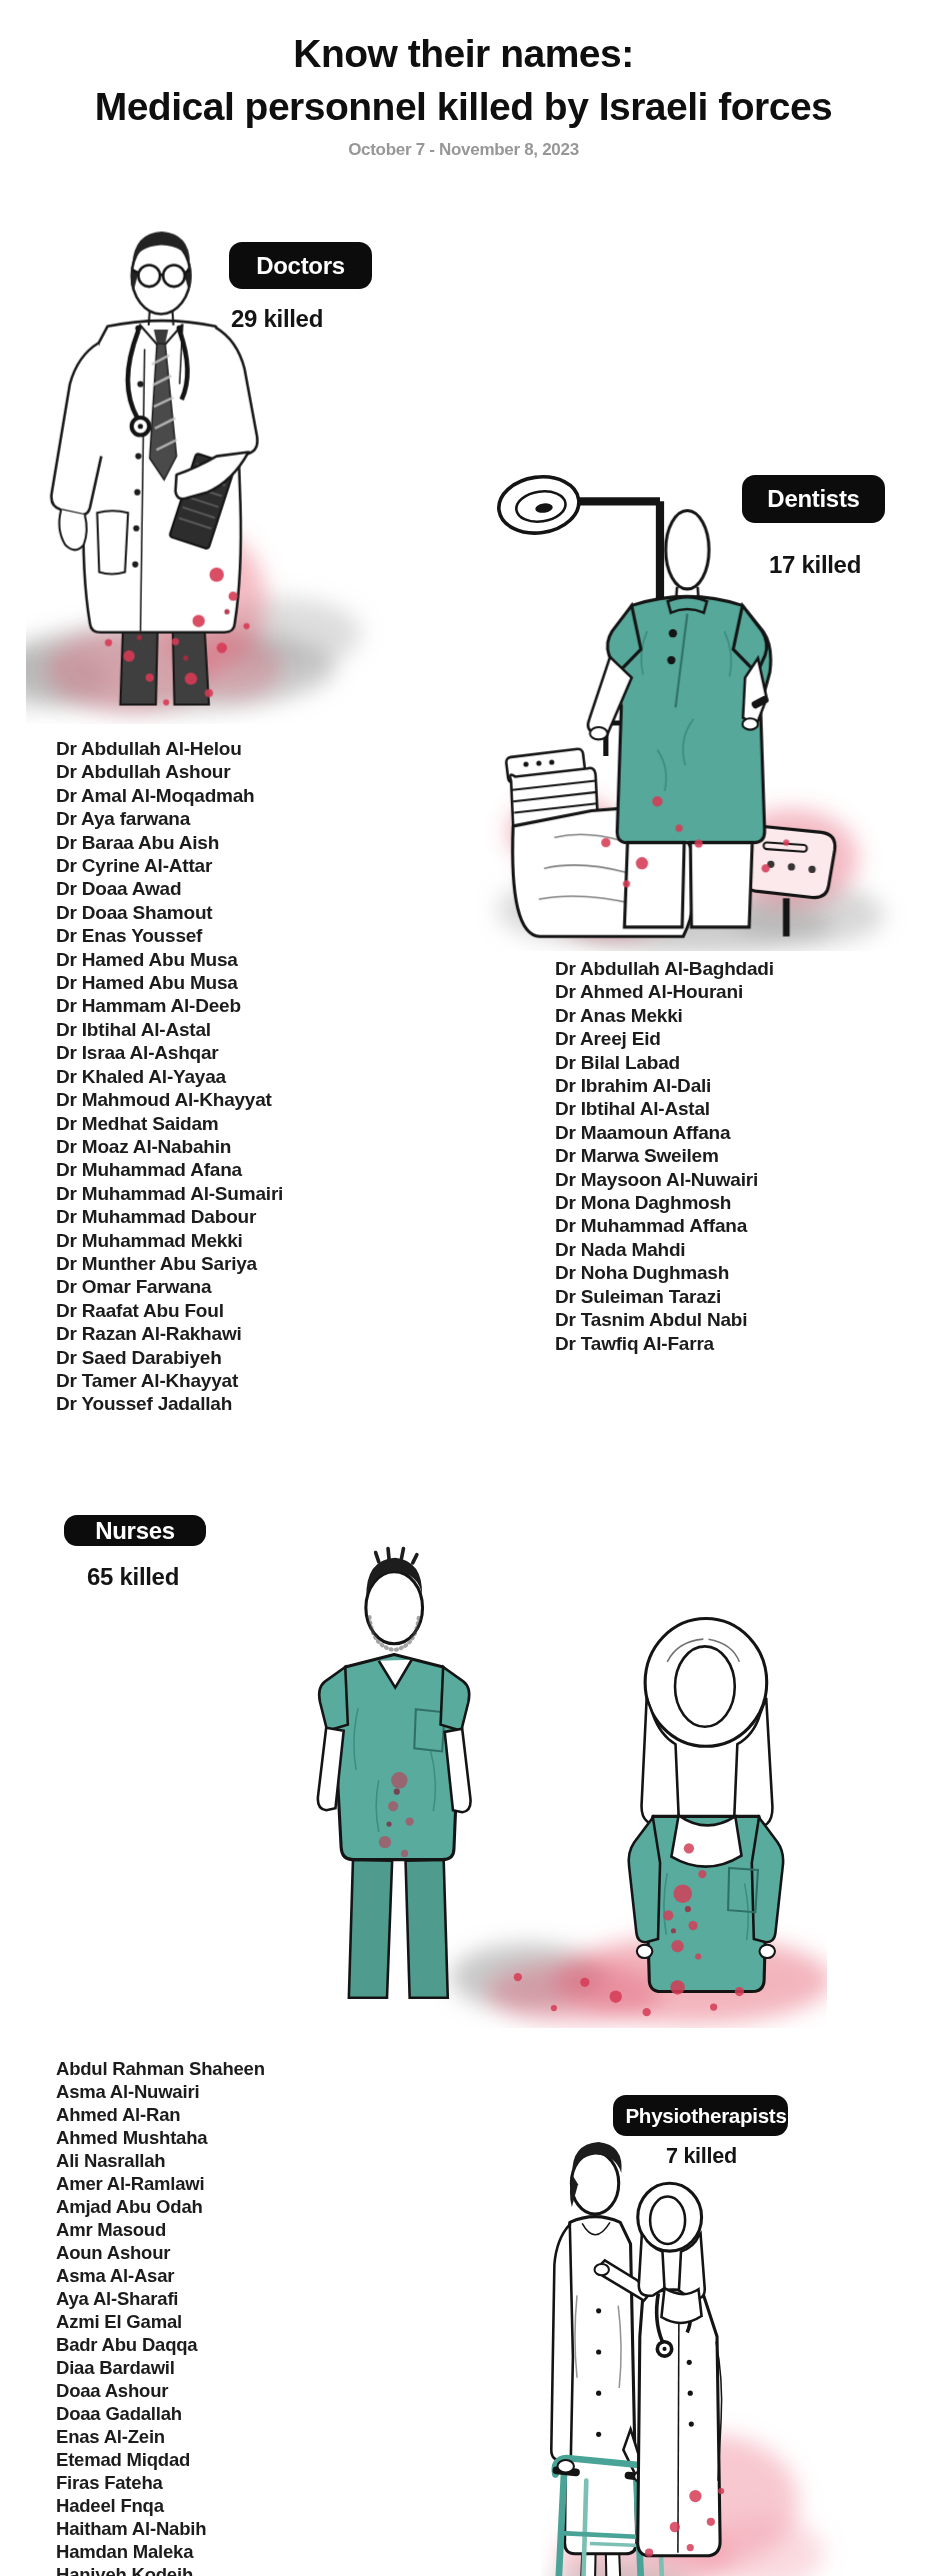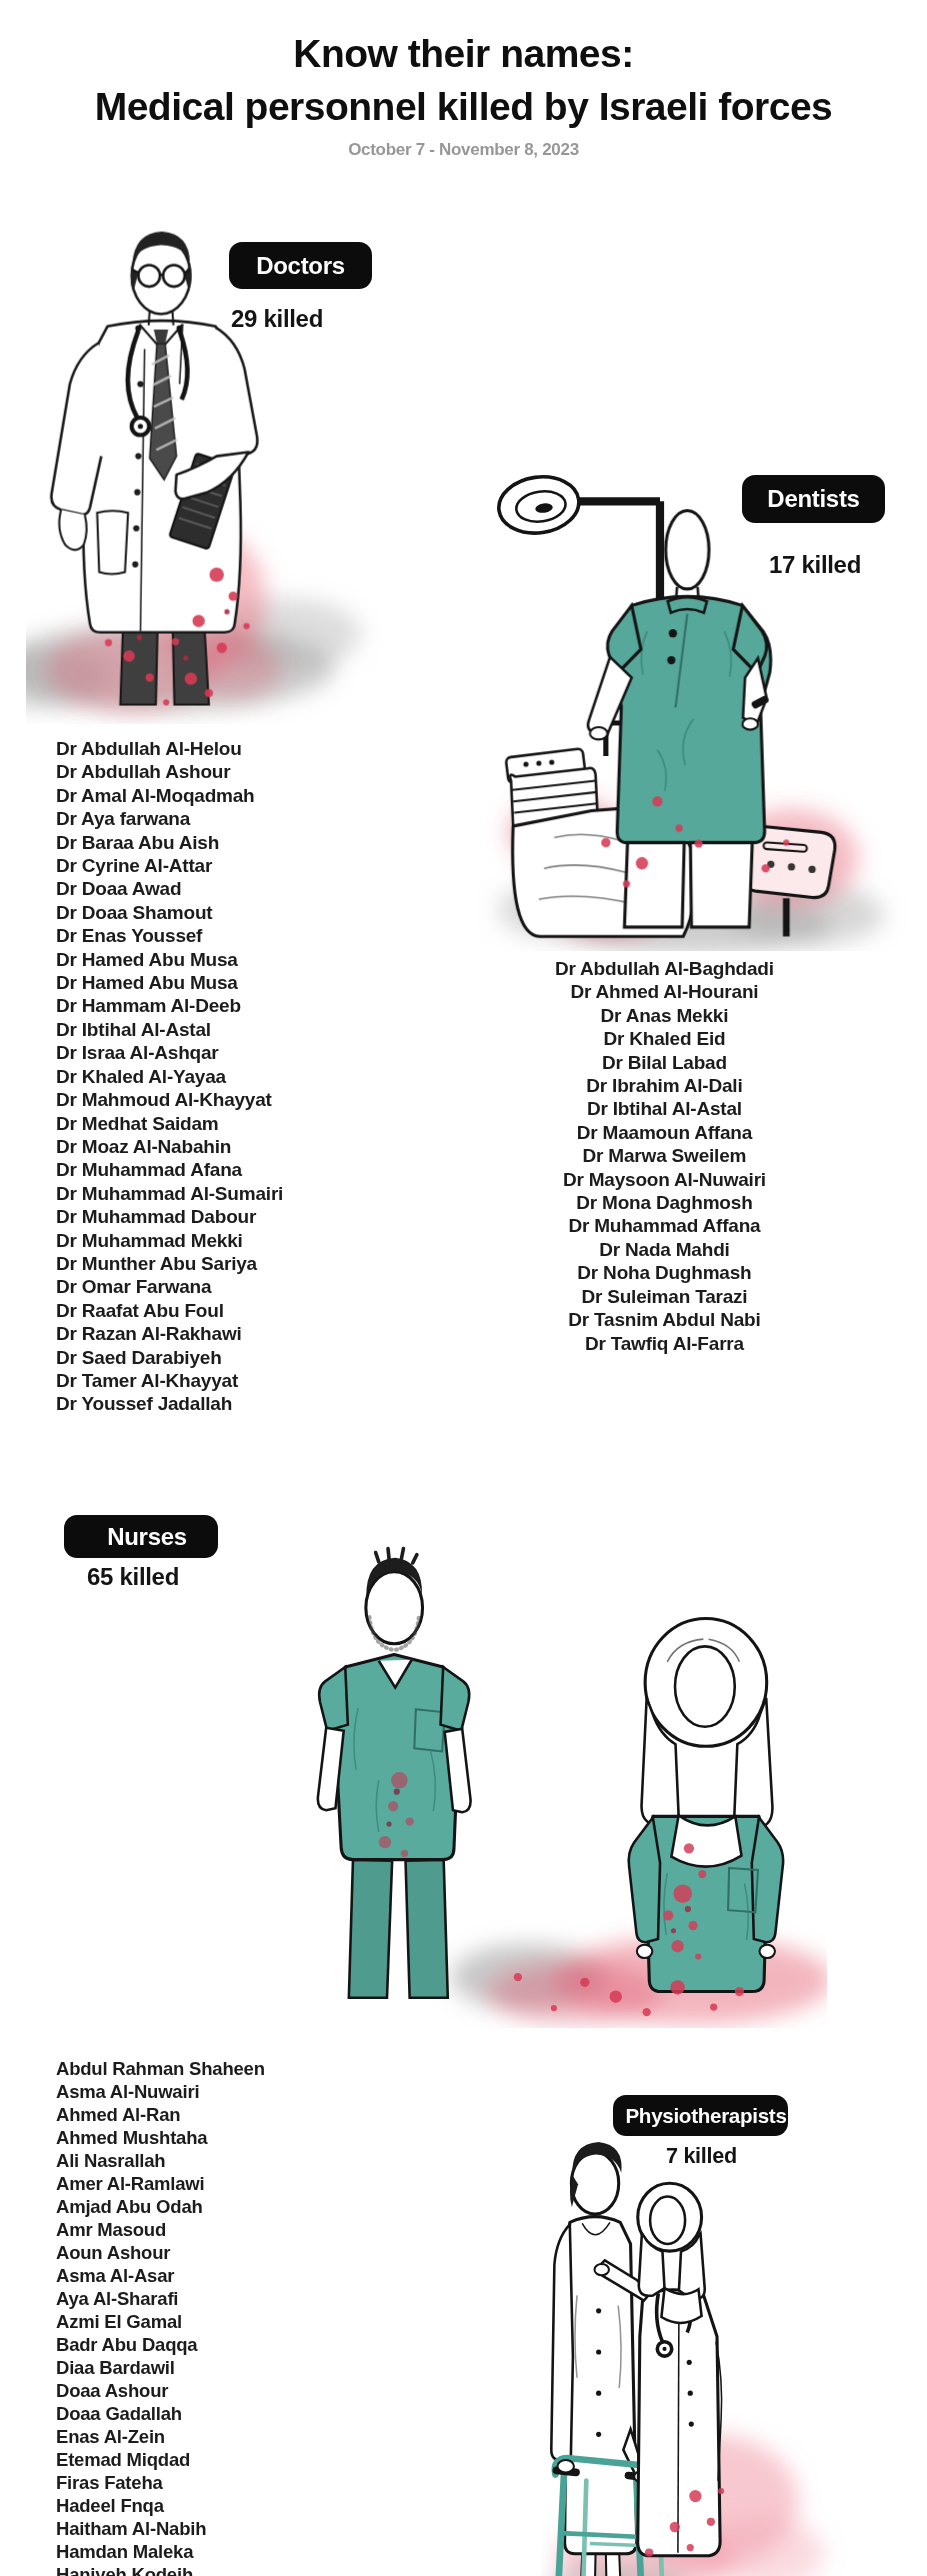--- a/index.html
+++ b/index.html
@@ -32,7 +32,7 @@
   .dentists-illus{left:477px;top:389px;width:451px;height:562px;}
   .dentists-badge{left:742px;top:475px;width:143px;height:48px;font-size:24px;}
   .dentists-killed{left:769px;top:551px;font-size:24px;}
-  .dentists-names{left:555px;top:957px;text-align:center;}
+  .dentists-names{left:555px;top:957px;}
 
   .nurses-badge{left:64px;top:1515px;width:142px;height:43px;font-size:24px;padding-left:12px;}
   .nurses-killed{left:87px;top:1563px;font-size:24px;}

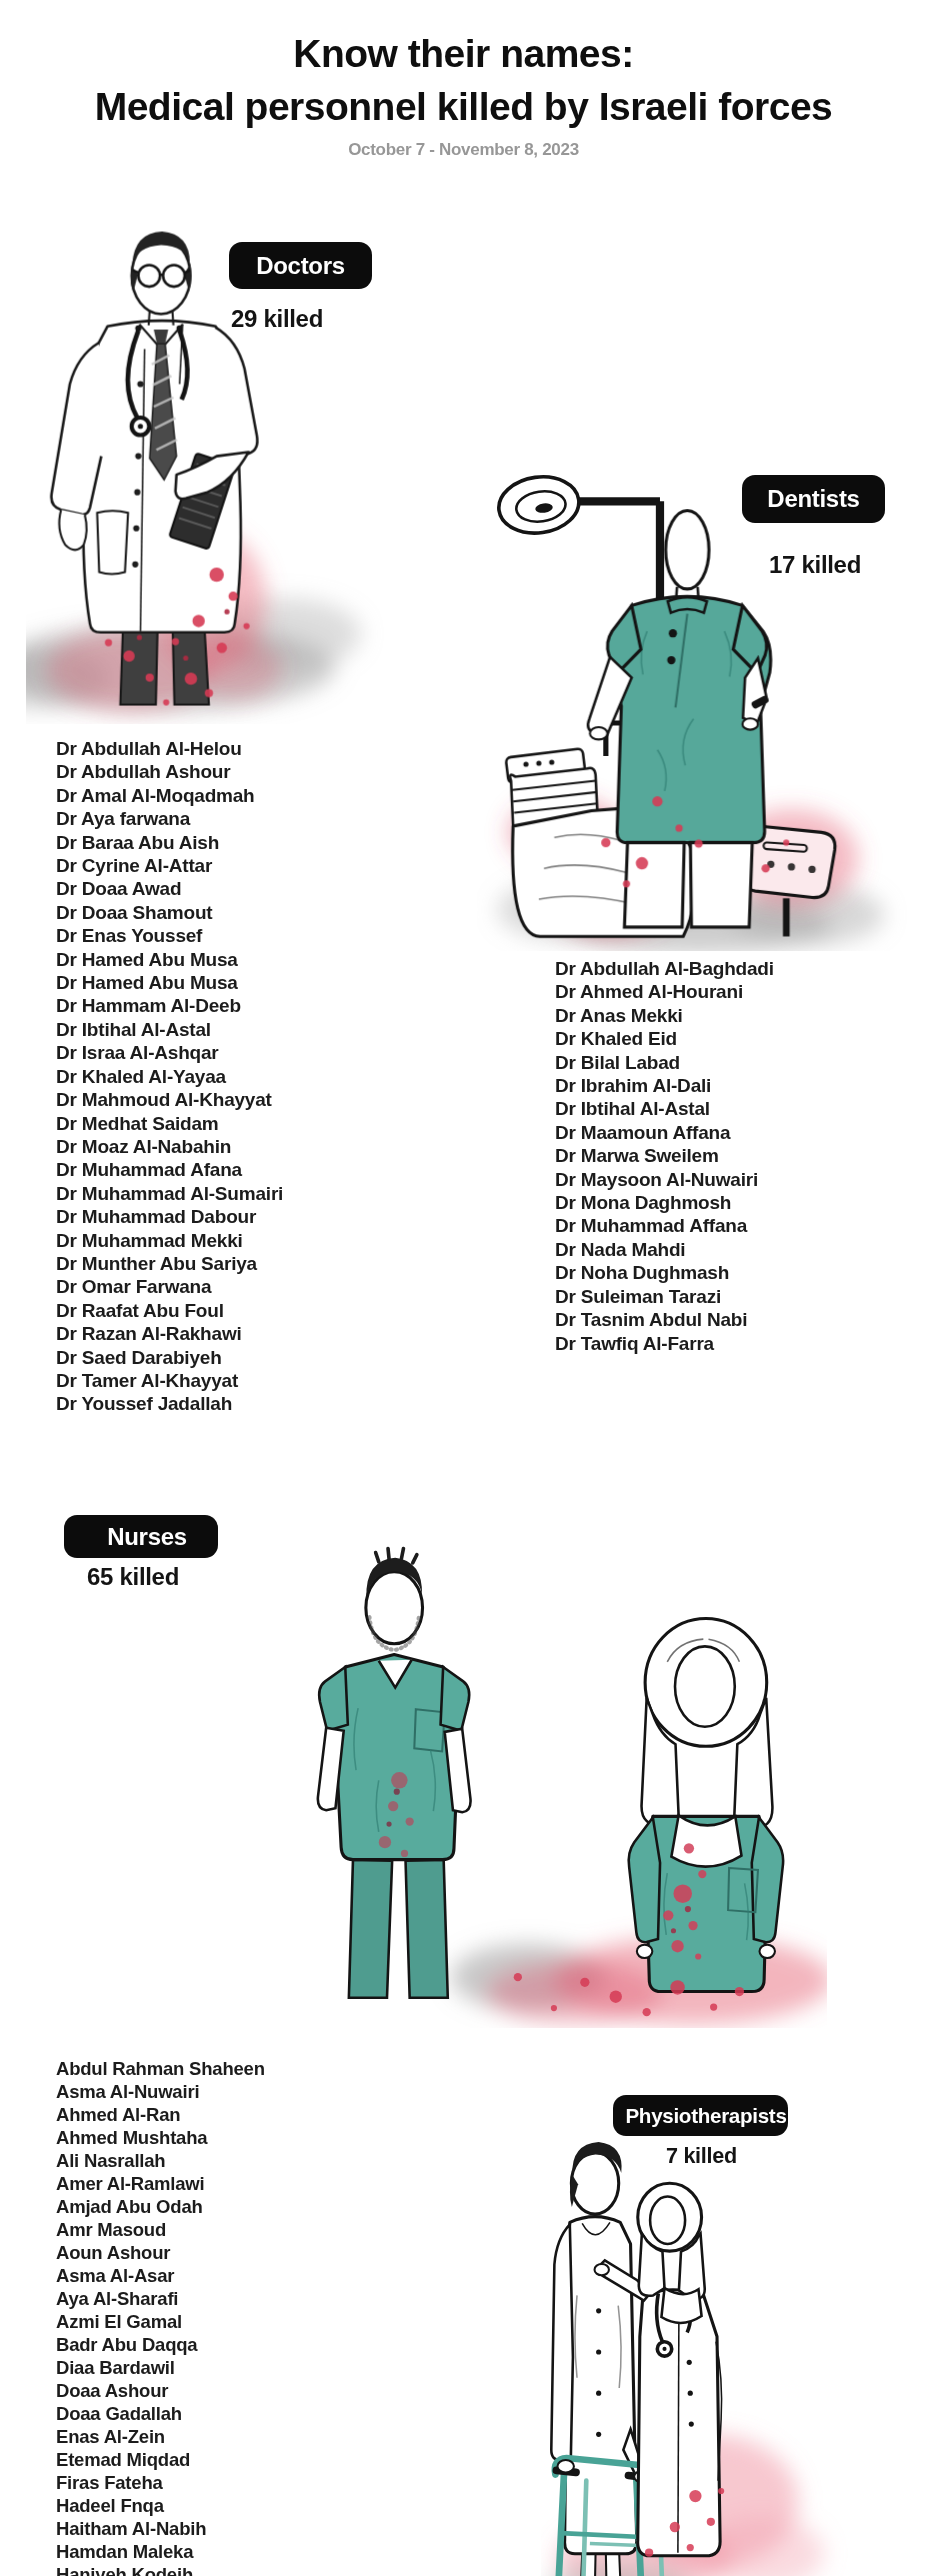--- a/index.html
+++ b/index.html
@@ -248,7 +248,7 @@
       <div>Dr Abdullah Al-Baghdadi</div>
       <div>Dr Ahmed Al-Hourani</div>
       <div>Dr Anas Mekki</div>
-      <div>Dr Khaled Eid</div>
+      <div>Dr Areej Eid</div>
       <div>Dr Bilal Labad</div>
       <div>Dr Ibrahim Al-Dali</div>
       <div>Dr Ibtihal Al-Astal</div>

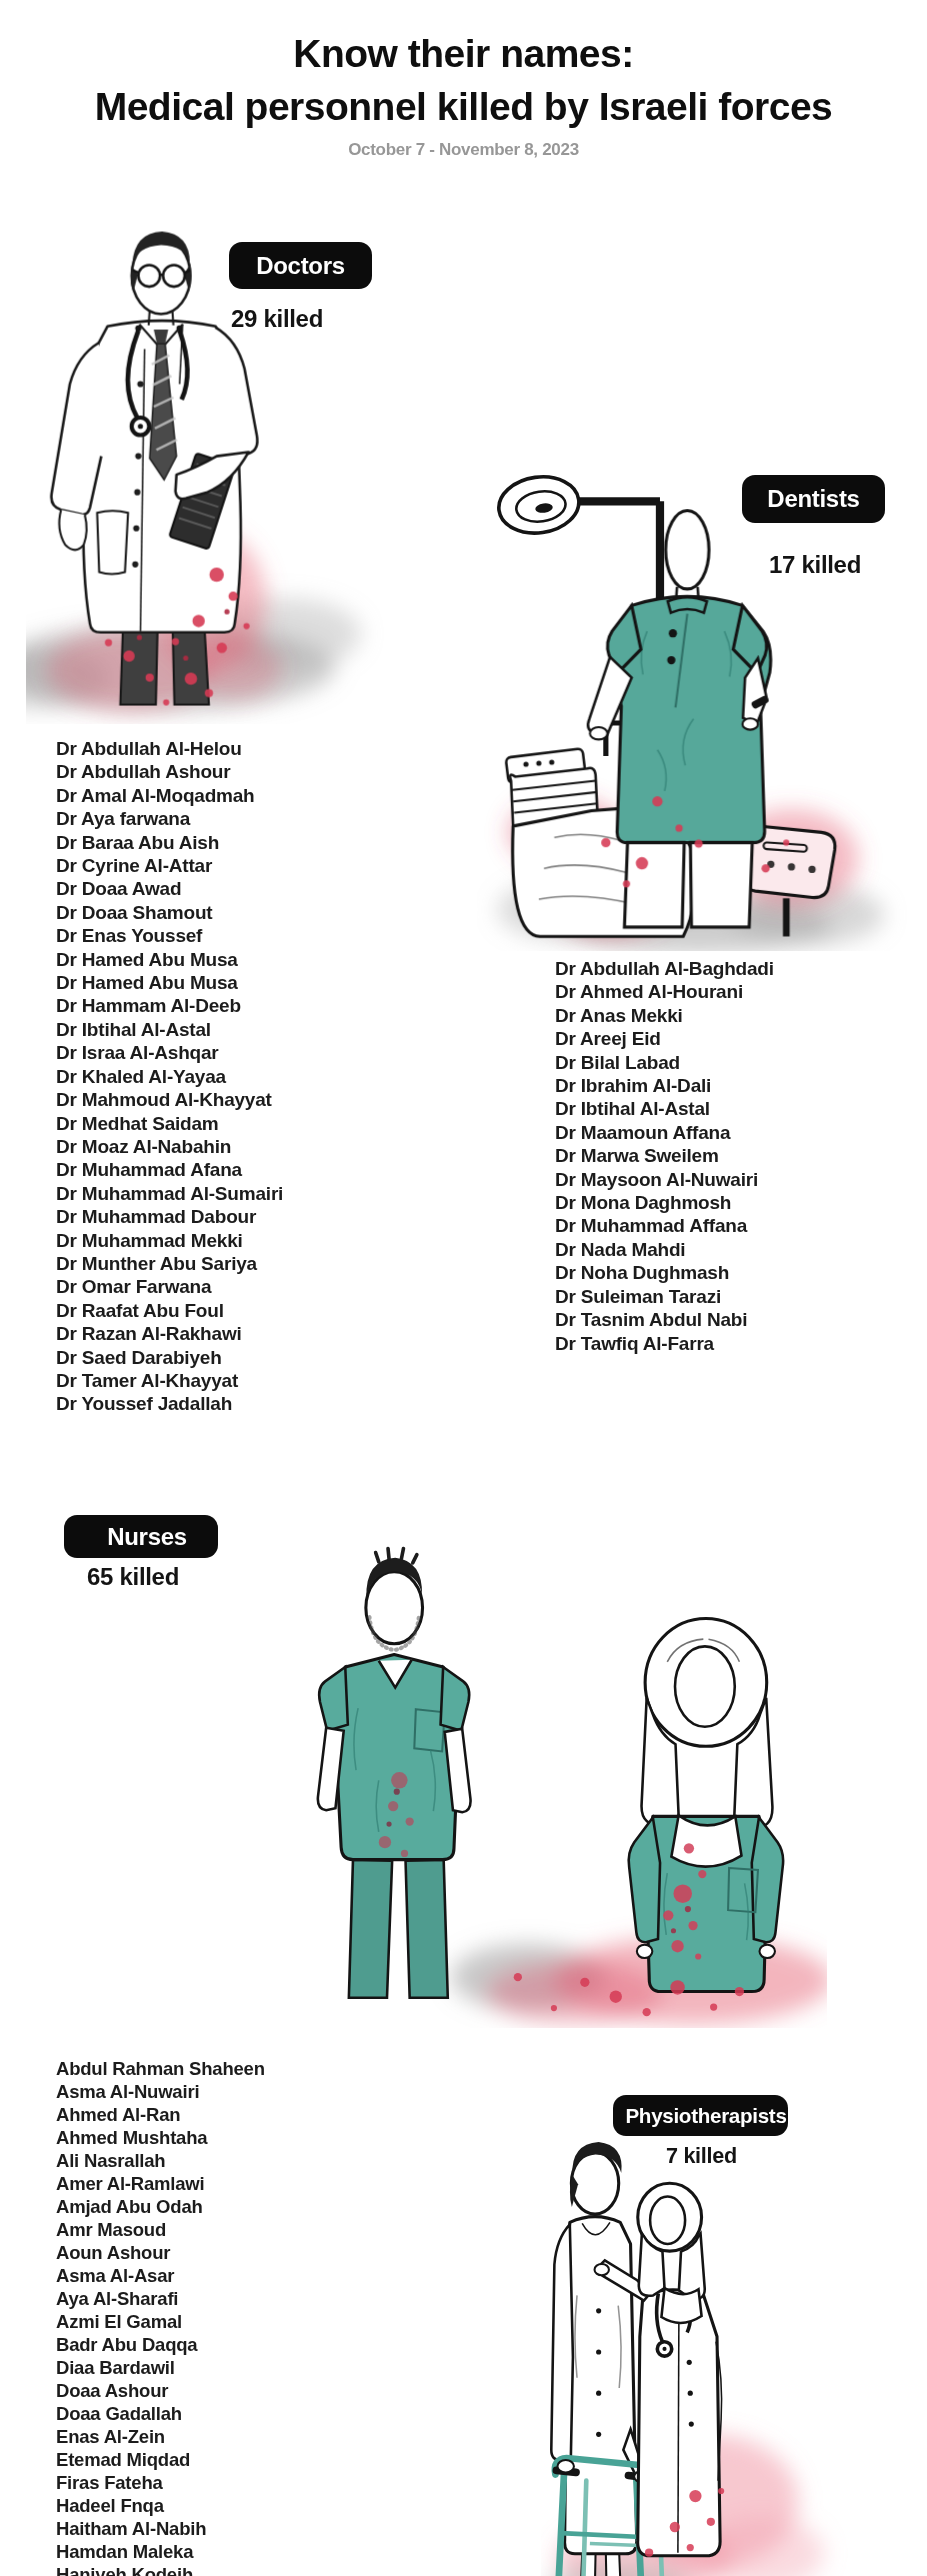--- a/index.html
+++ b/index.html
@@ -34,7 +34,7 @@
   .dentists-killed{left:769px;top:551px;font-size:24px;}
   .dentists-names{left:555px;top:957px;}
 
-  .nurses-badge{left:64px;top:1515px;width:142px;height:43px;font-size:24px;padding-left:12px;}
+  .nurses-badge{left:64px;top:1515px;width:142px;height:31px;font-size:24px;}
   .nurses-killed{left:87px;top:1563px;font-size:24px;}
   .nurses-illus{left:286px;top:1533px;width:541px;height:495px;}
   .nurses-names{left:56px;top:2057px;font-size:18.5px;line-height:23px;}

